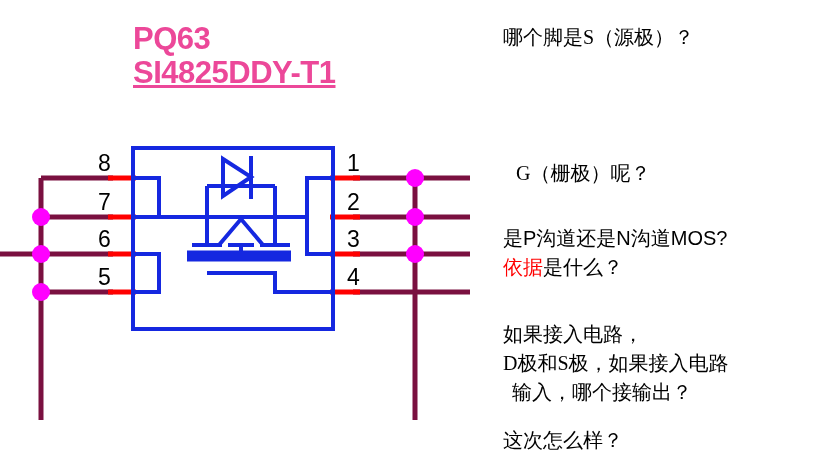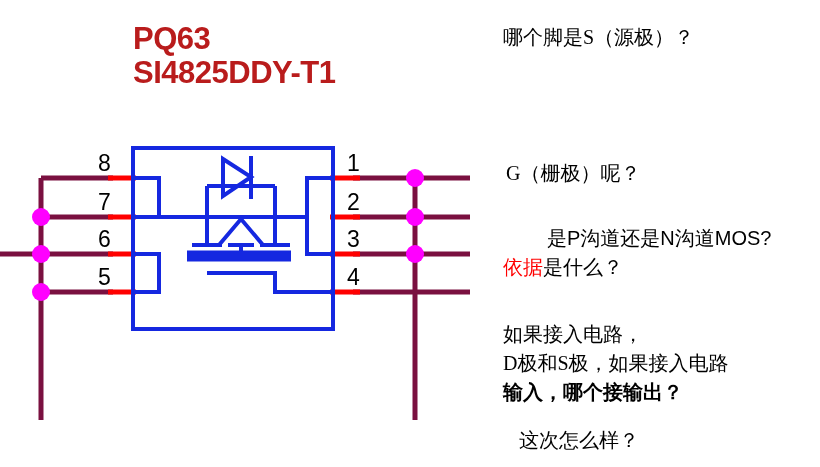--- a/index.html
+++ b/index.html
@@ -26,7 +26,7 @@
     position: absolute;
     left: 133px;
     top: 22px;
-    color: #b91c1c;
+    color: #ec4899;
     font-weight: bold;
     font-size: 31px;
     line-height: 34px;

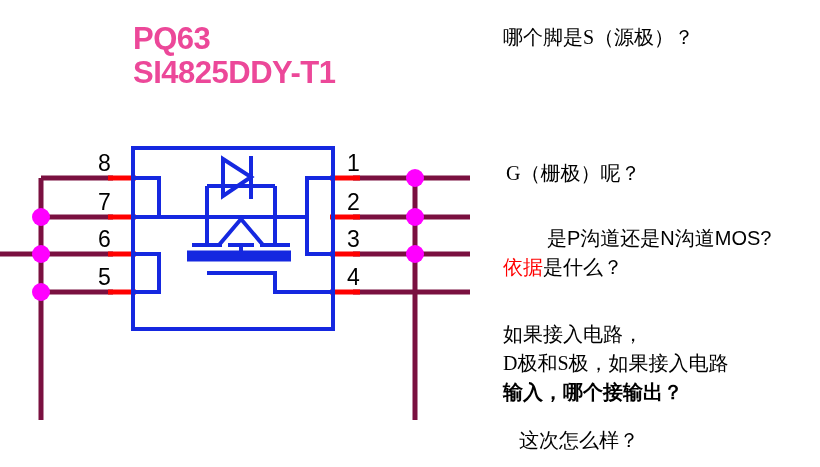--- a/index.html
+++ b/index.html
@@ -34,7 +34,7 @@
     white-space: nowrap;
     font-family: "Liberation Sans", "DejaVu Sans", sans-serif;
   }
-  .part-label .line2 { display: block; }
+  .part-label .line2 { display: block; text-decoration: underline; }
 
   
   #schematic {

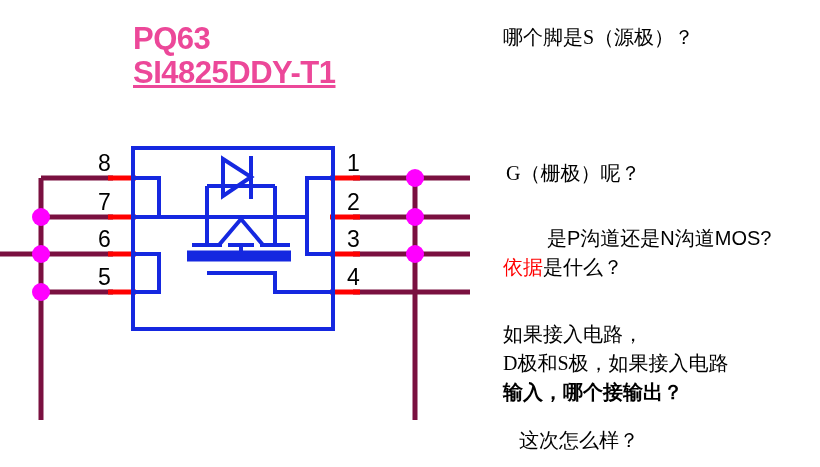--- a/index.html
+++ b/index.html
@@ -175,7 +175,7 @@
     <div class="q-line" style="left:0px; top:25px;">哪个脚是S（源极）？</div>
 
 
-    <div class="q-line" style="left:3px; top:161px;">G（栅极）呢？</div>
+    <div class="q-line" style="left:13px; top:161px;">G（栅极）呢？</div>
 
     <div class="q-line sans" style="left:0px; top:226px;margin-left:44px;">是P沟道还是N沟道MOS?</div>
 

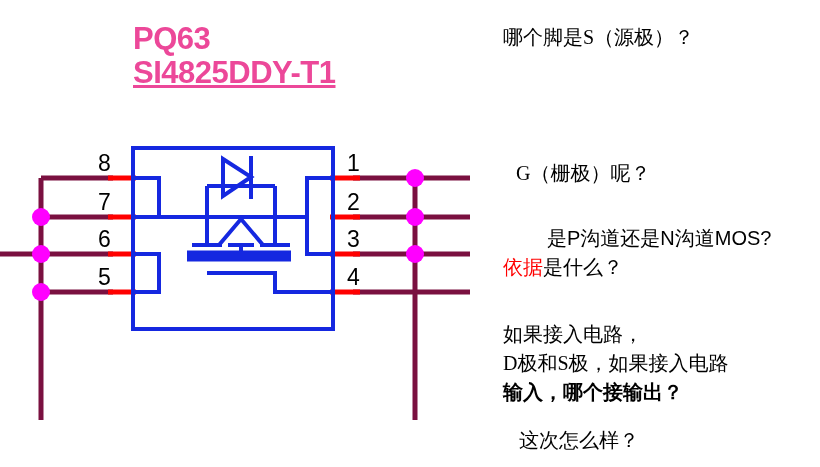--- a/index.html
+++ b/index.html
@@ -177,7 +177,7 @@
 
     <div class="q-line" style="left:13px; top:161px;">G（栅极）呢？</div>
 
-    <div class="q-line sans" style="left:0px; top:226px;margin-left:44px;">是P沟道还是N沟道MOS?</div>
+    <div class="q-line sans" style="left:0px; top:226px;">是P沟道还是N沟道MOS?</div>
 
     <div class="q-line" style="left:0px; top:255px;">
       <span class="accent-red">依据</span><span>是什么？</span>

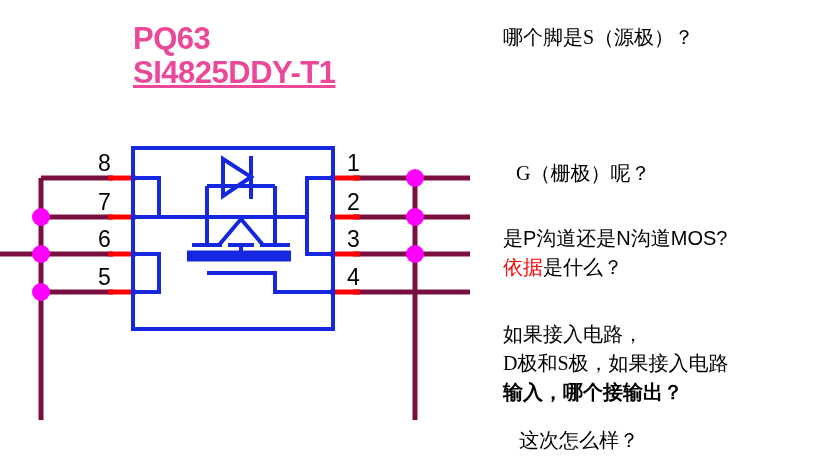--- a/index.html
+++ b/index.html
@@ -187,7 +187,7 @@
 
     <div class="q-line" style="left:0px; top:351px;">D极和S极，如果接入电路</div>
 
-    <div class="q-line" style="left:0px; top:380px;font-weight:bold;">输入，哪个接输出？</div>
+    <div class="q-line" style="left:9px; top:380px;">输入，哪个接输出？</div>
 
     <div class="q-line" style="left:0px; top:428px;margin-left:16px;">这次怎么样？</div>
   </div>

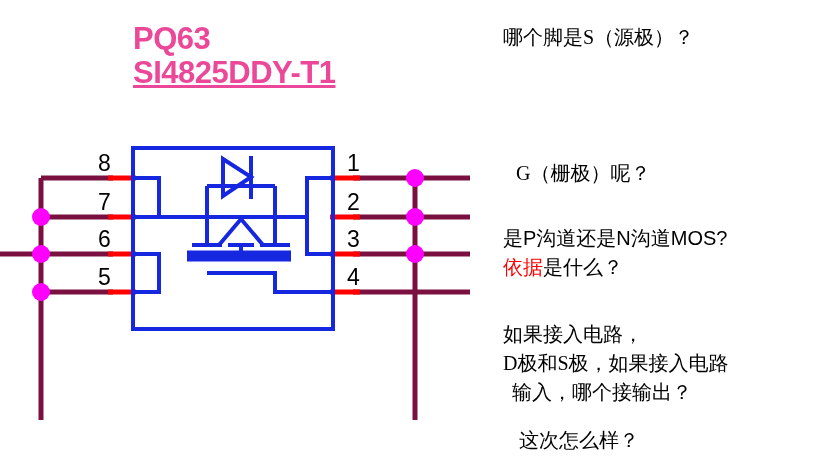--- a/index.html
+++ b/index.html
@@ -189,7 +189,7 @@
 
     <div class="q-line" style="left:9px; top:380px;">输入，哪个接输出？</div>
 
-    <div class="q-line" style="left:0px; top:428px;margin-left:16px;">这次怎么样？</div>
+    <div class="q-line" style="left:0px; top:428px;">这次怎么样？</div>
   </div>
 
 </div>

